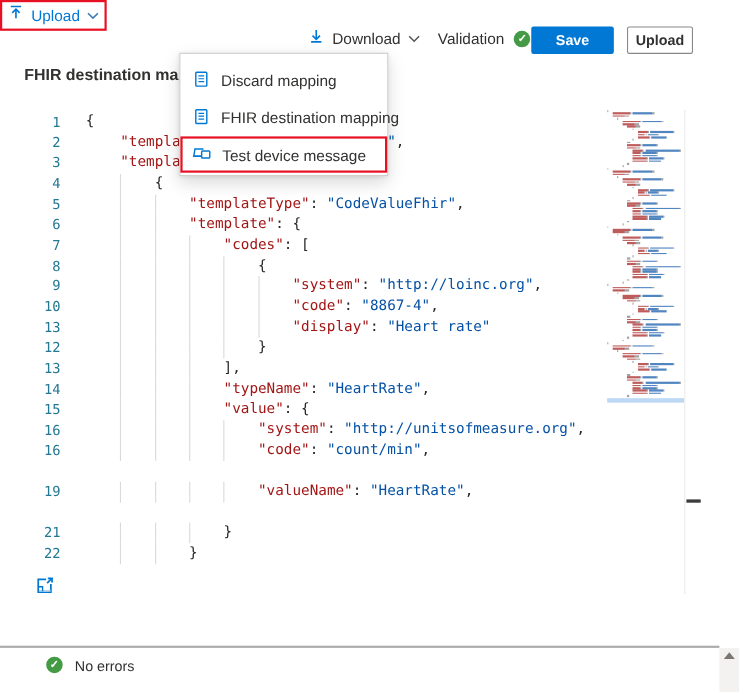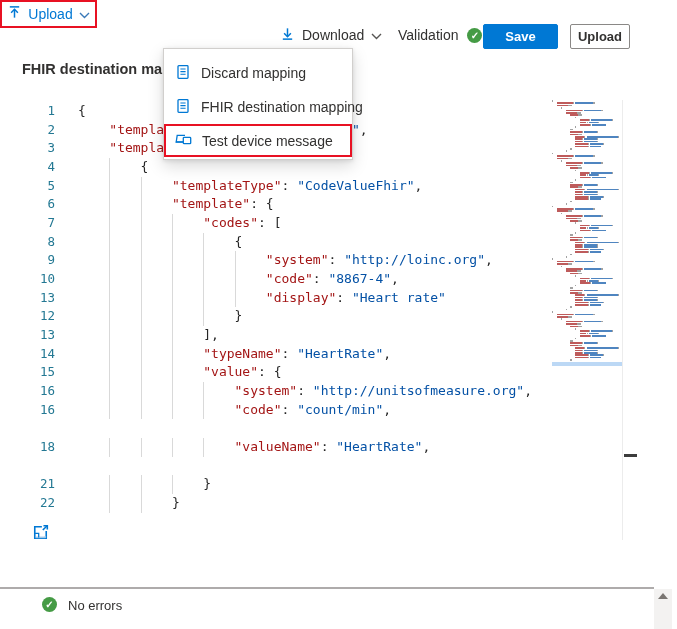--- a/index.html
+++ b/index.html
@@ -215,7 +215,7 @@
         <div class="ed-code"><span class="tk-p">                    </span><span class="tk-k">"code"</span><span class="tk-p">: </span><span class="tk-s">"count/min"</span><span class="tk-p">,</span><i class="guide" style="left: 4ch;"></i><i class="guide" style="left: 8ch;"></i><i class="guide" style="left: 12ch;"></i><i class="guide" style="left: 16ch;"></i></div>
       </div>
       <div class="ed-row" style="top: 337.88px;">
-        <div class="ed-ln">18</div>
+        <div class="ed-ln">19</div>
         <div class="ed-code"><span class="tk-p">                    </span><span class="tk-k">"valueName"</span><span class="tk-p">: </span><span class="tk-s">"HeartRate"</span><span class="tk-p">,</span><i class="guide" style="left: 4ch;"></i><i class="guide" style="left: 8ch;"></i><i class="guide" style="left: 12ch;"></i><i class="guide" style="left: 16ch;"></i></div>
       </div>
       <div class="ed-row" style="top: 375.2px;">

